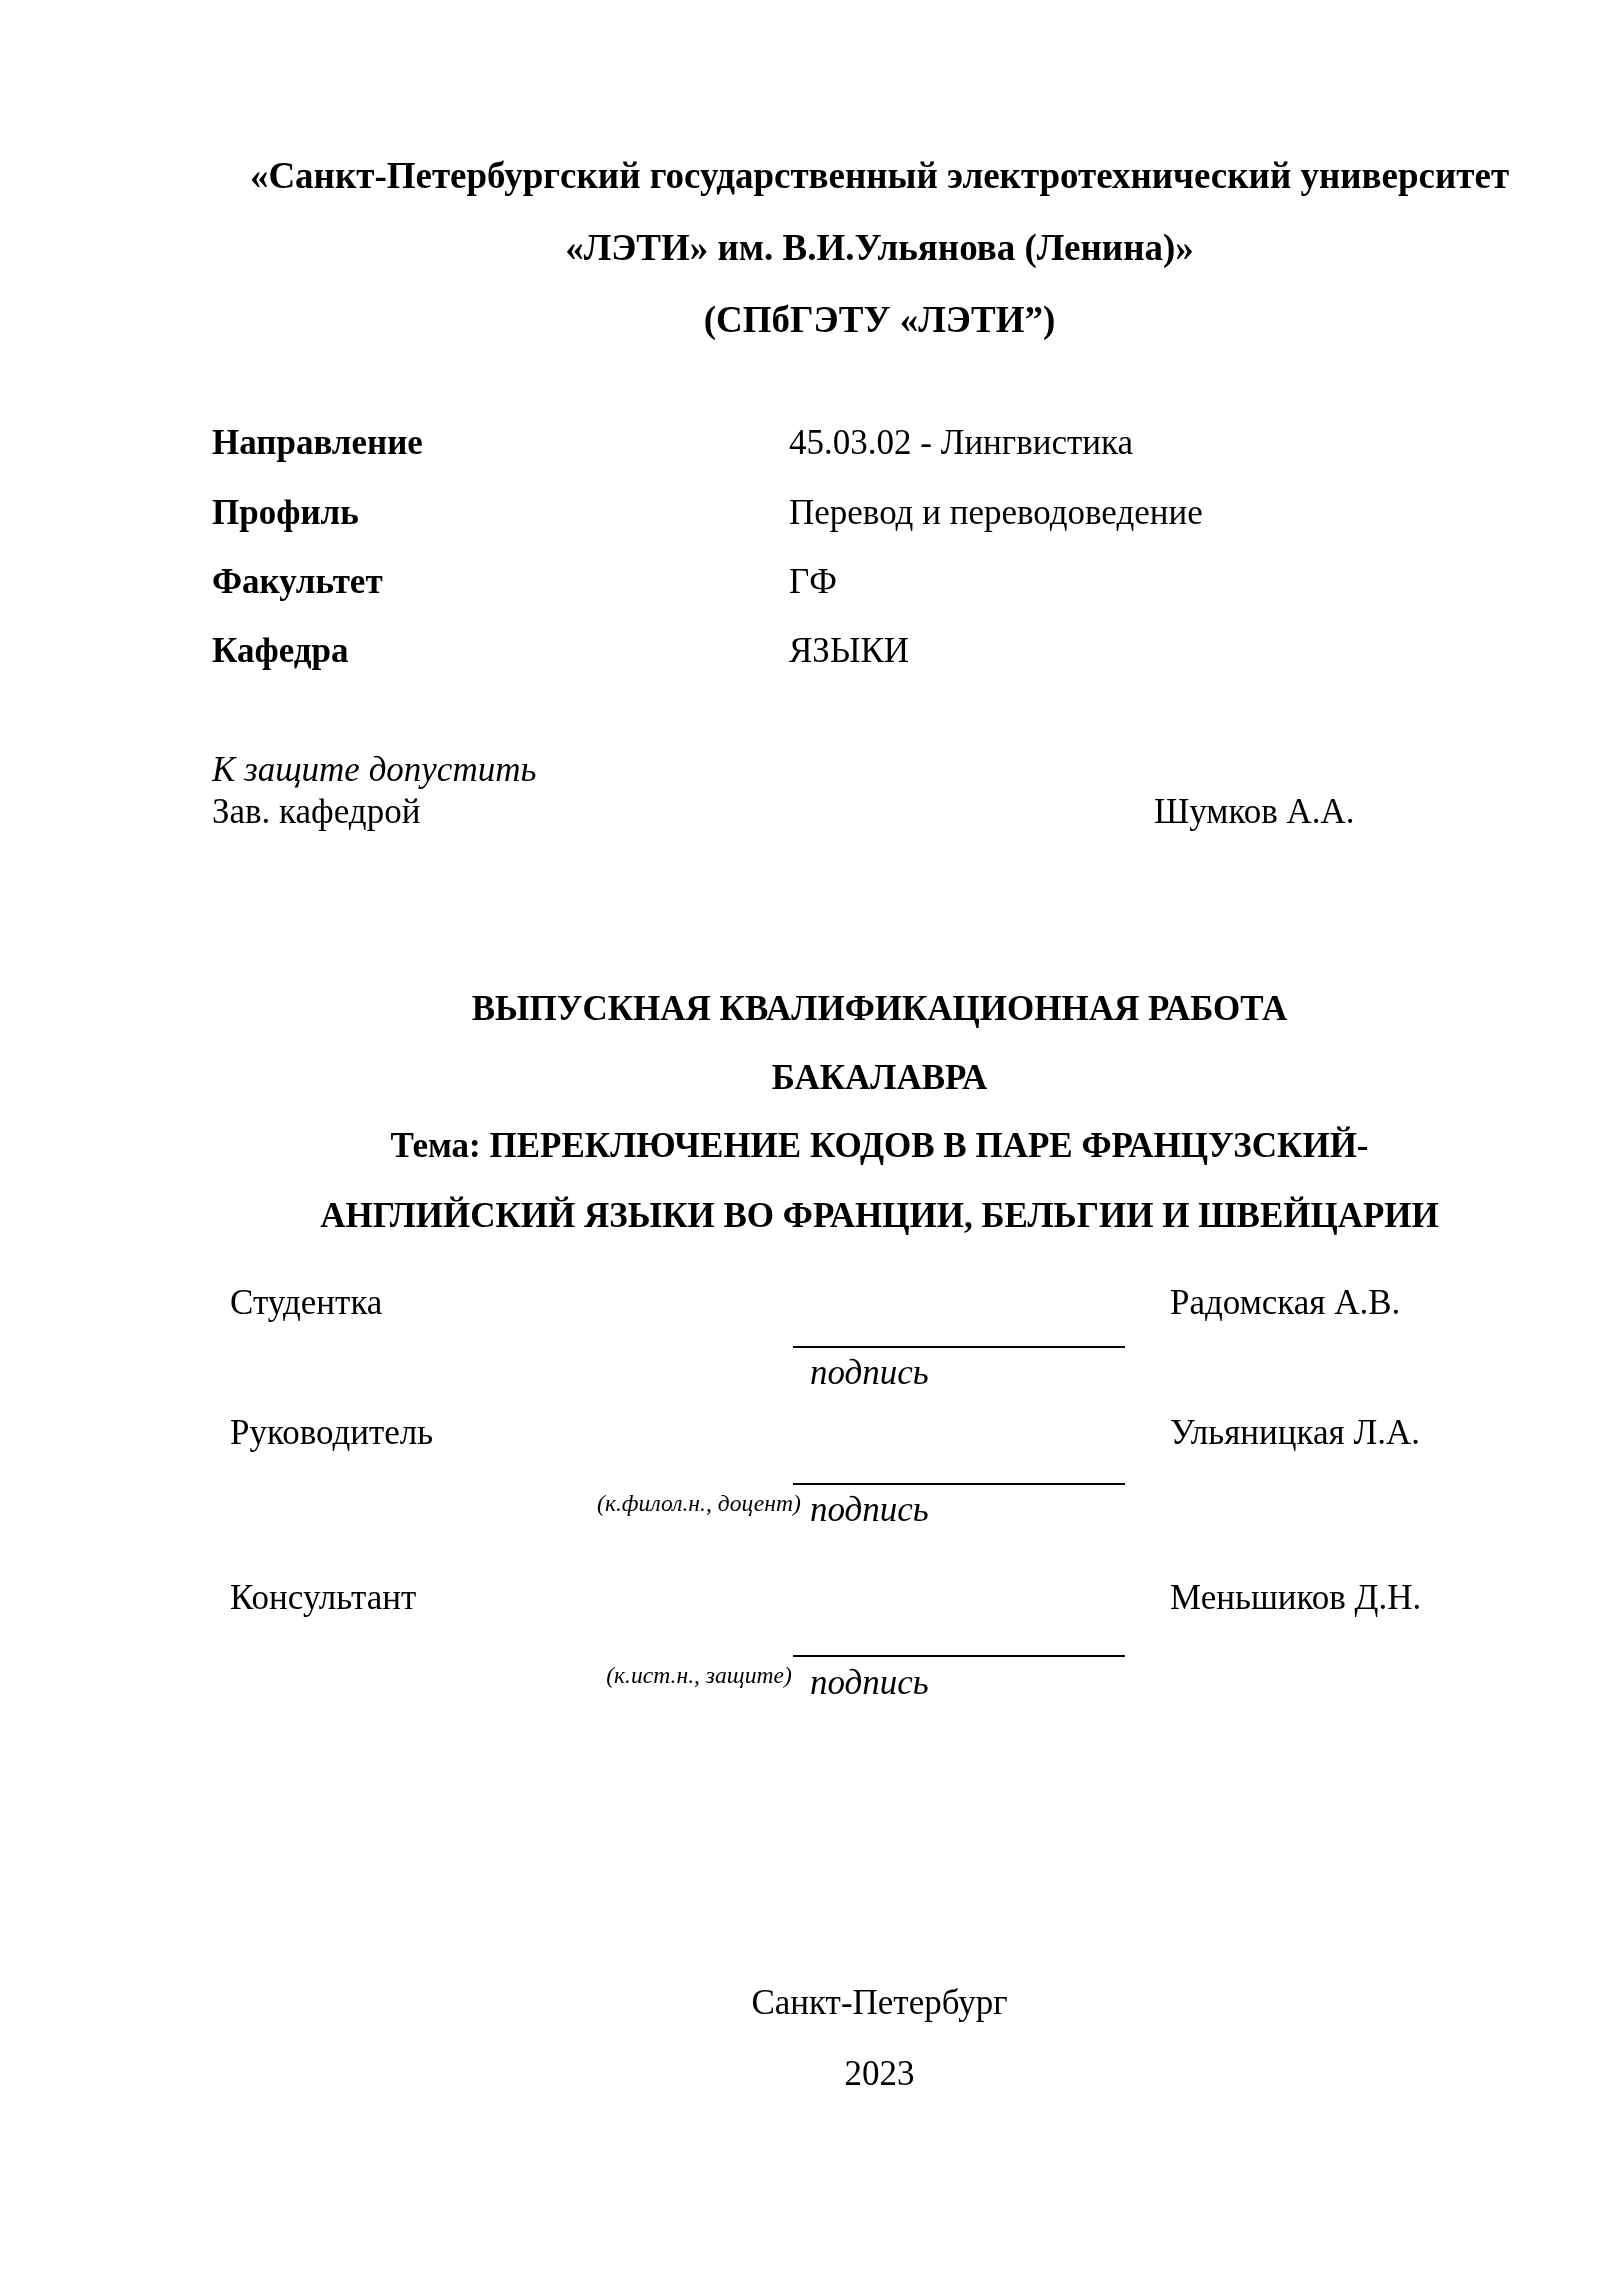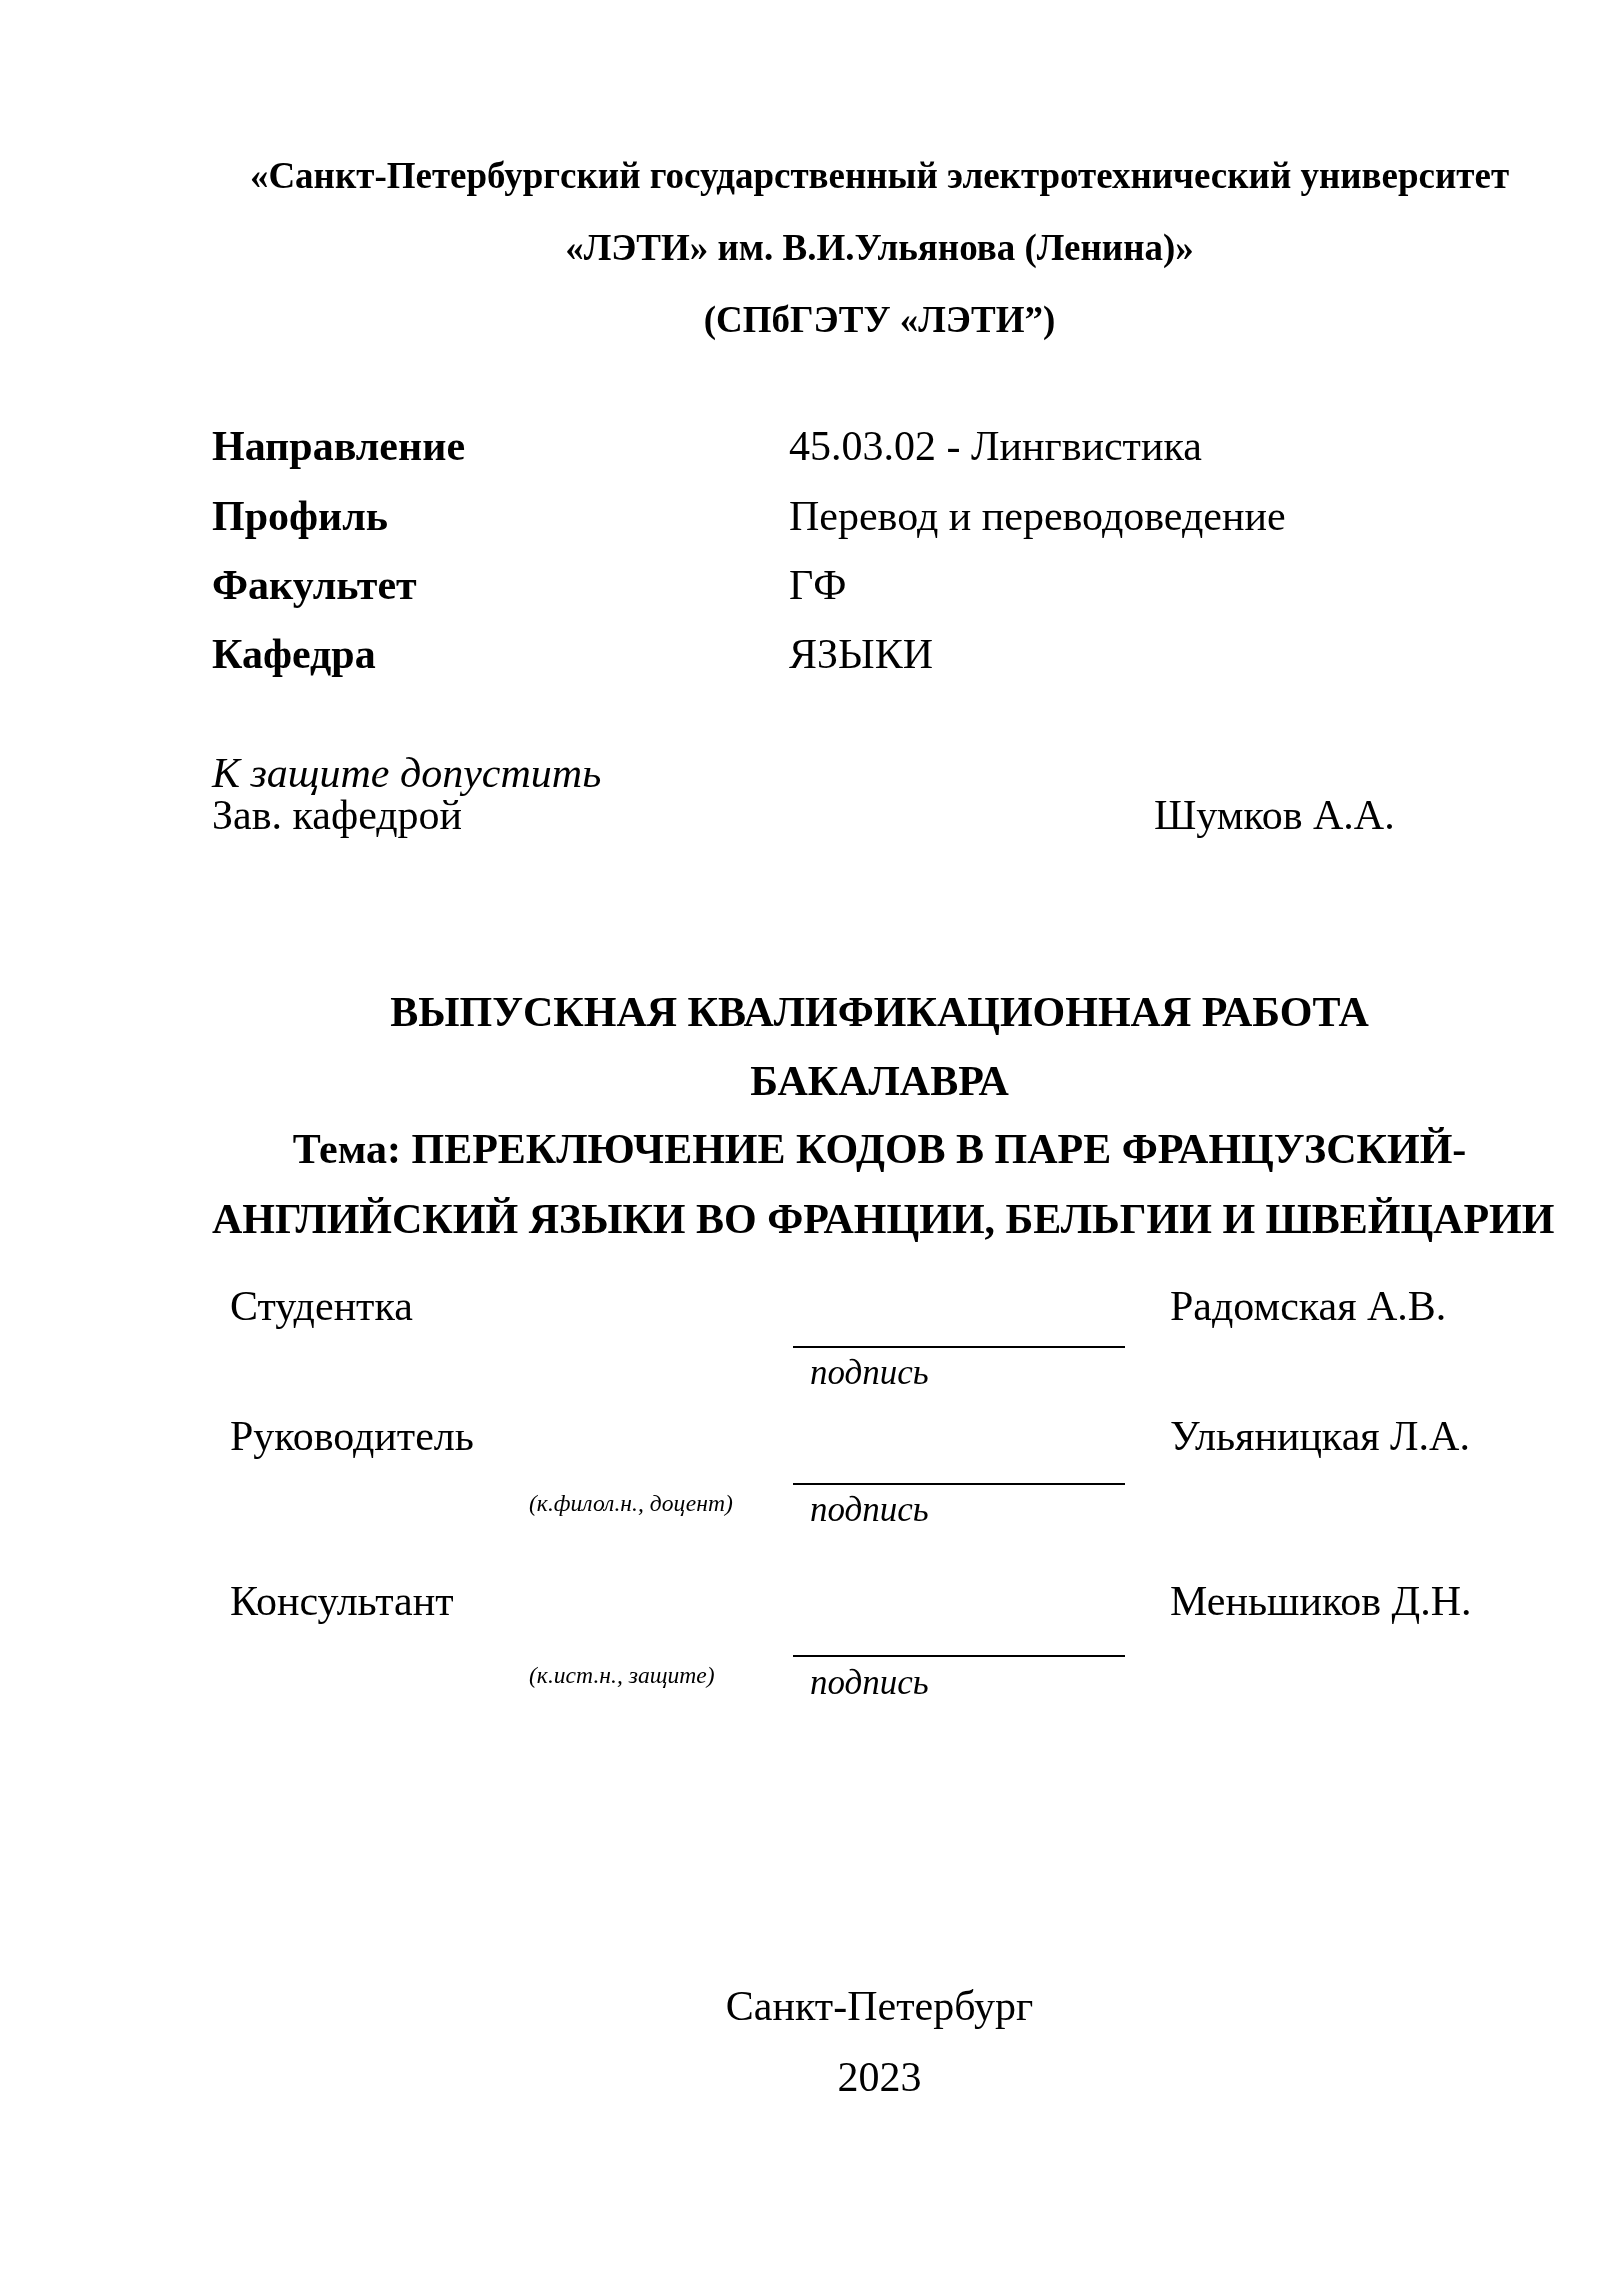--- a/index.html
+++ b/index.html
@@ -20,7 +20,7 @@
   .line {
     position: absolute;
     line-height: 1;
-    font-size: 42px;
+    font-size: 35px;
     white-space: nowrap;
   }
   .center {

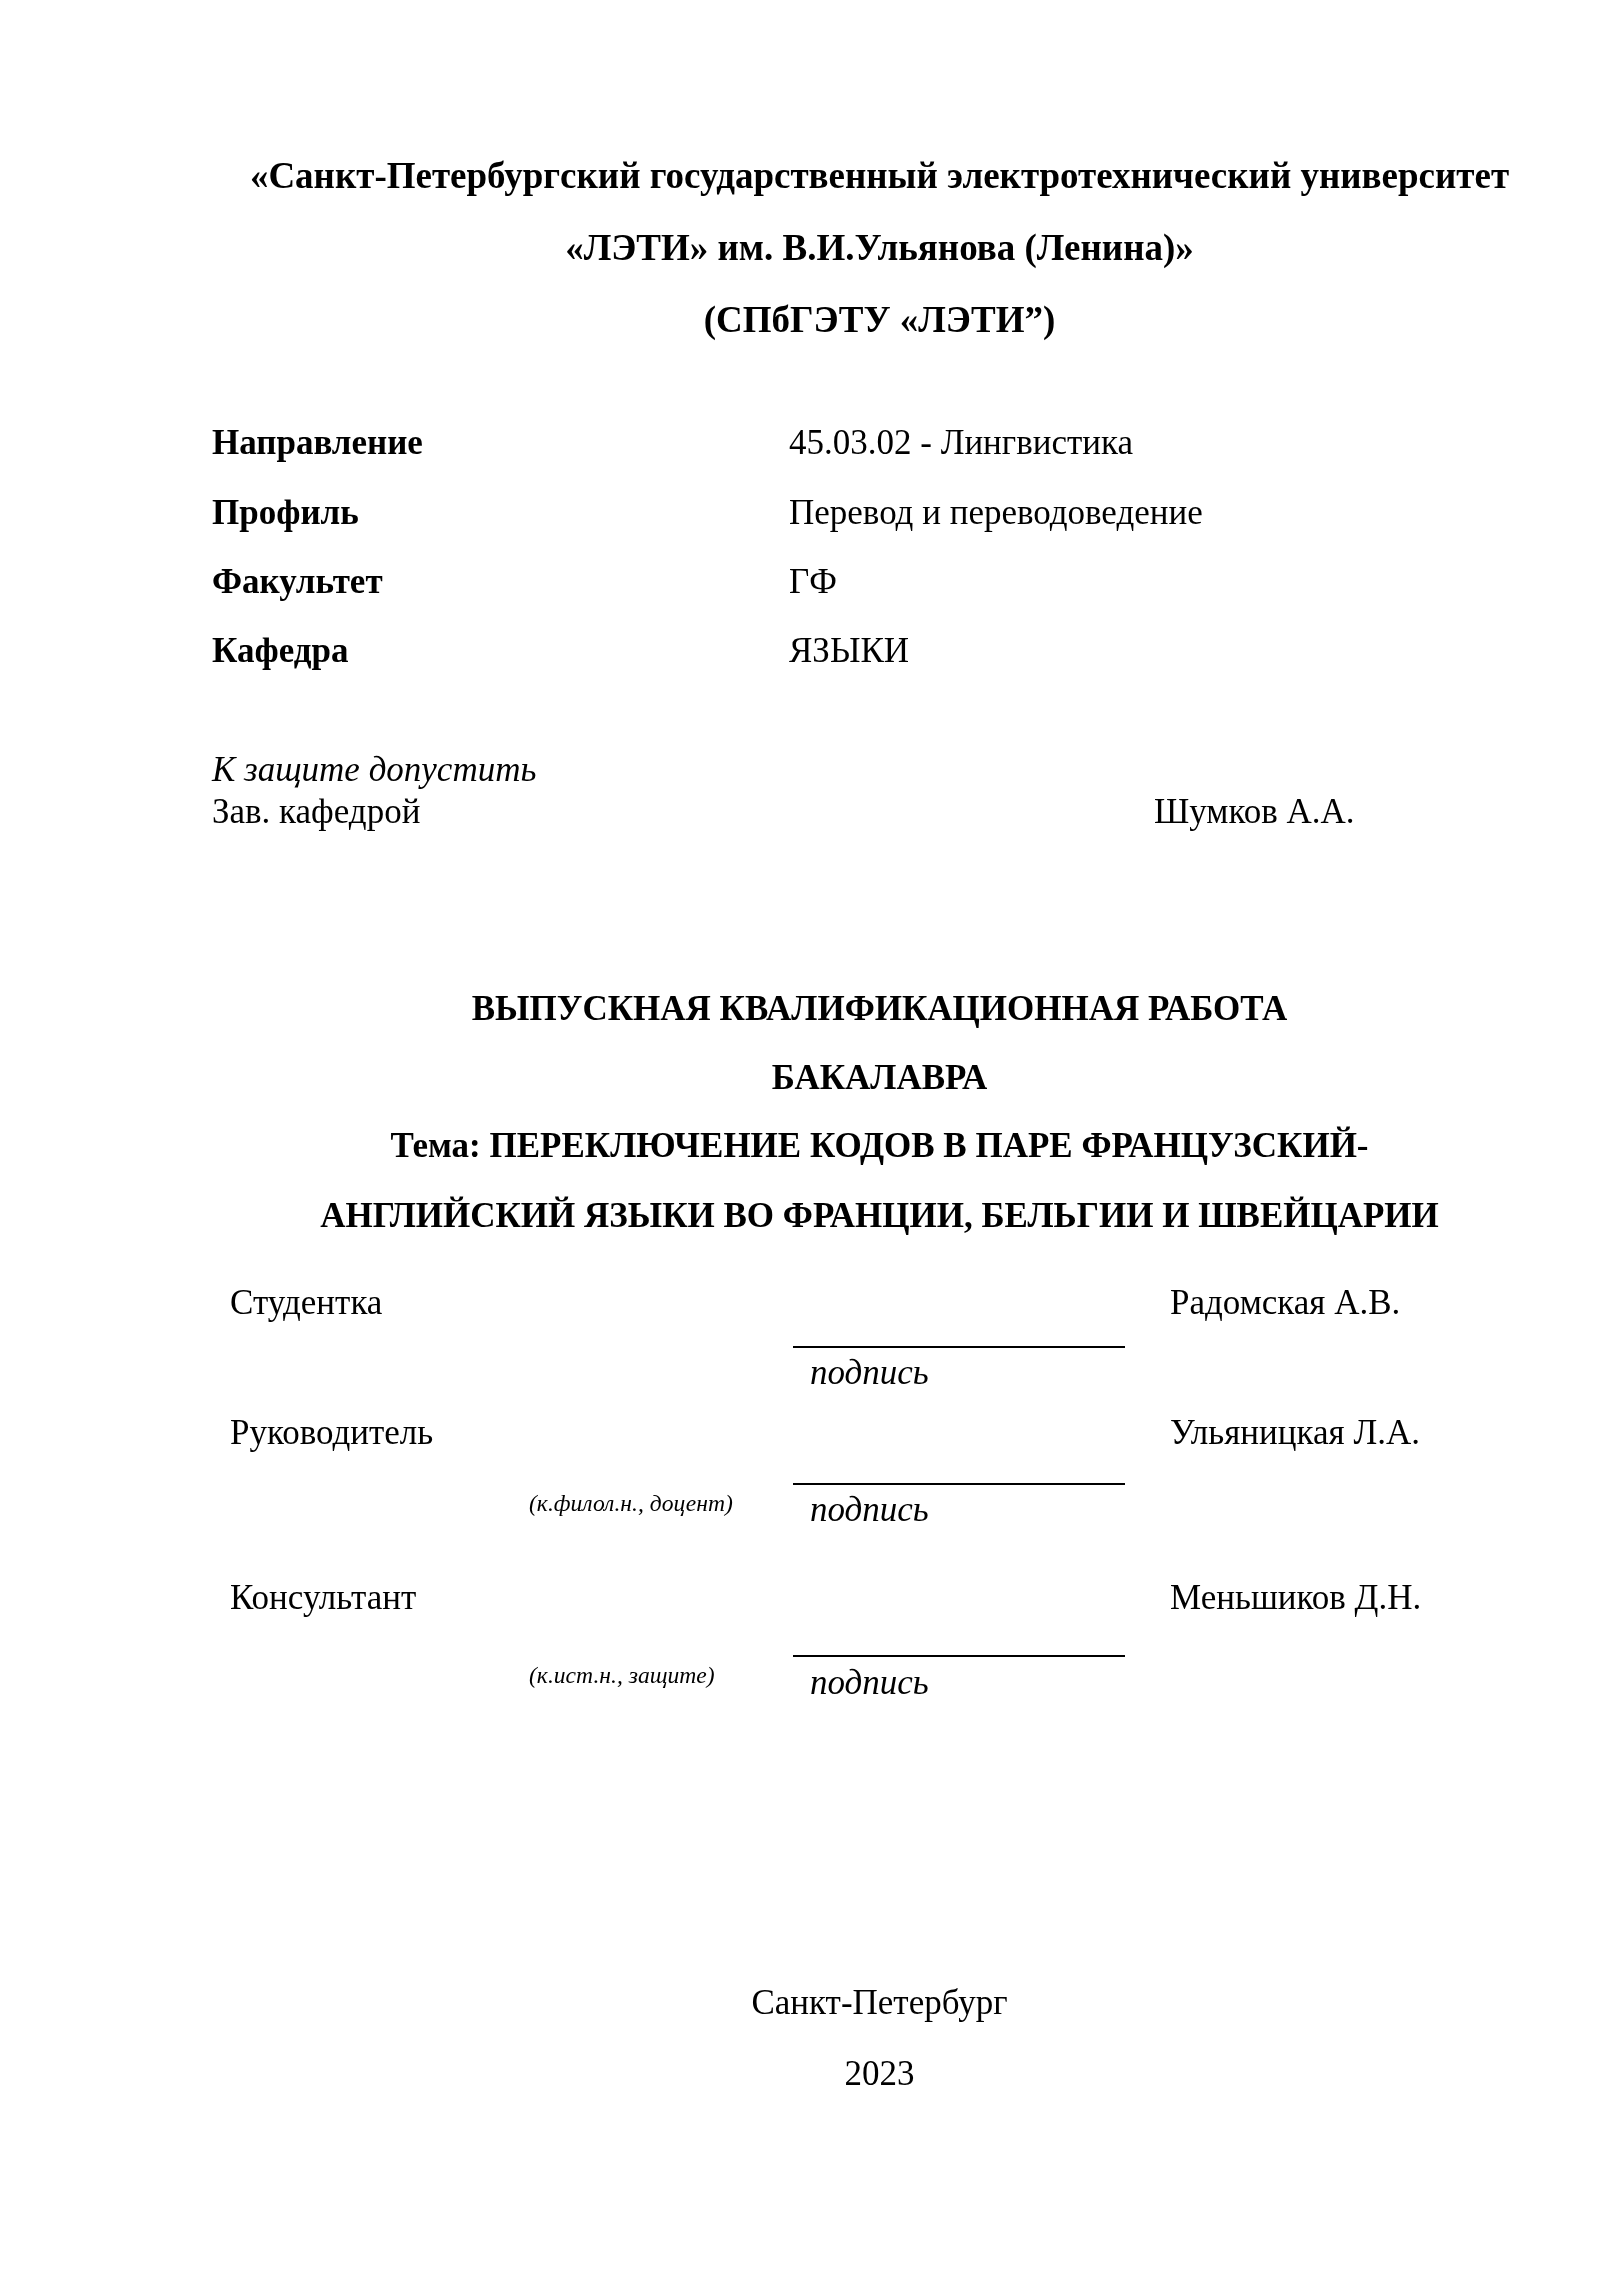--- a/index.html
+++ b/index.html
@@ -47,9 +47,9 @@
     height: 0;
   }
   .deg {
-    left: 529px;
+    left: 580px;
     width: 238px;
-    text-align: left;
+    text-align: center;
   }
 </style>
 </head>

